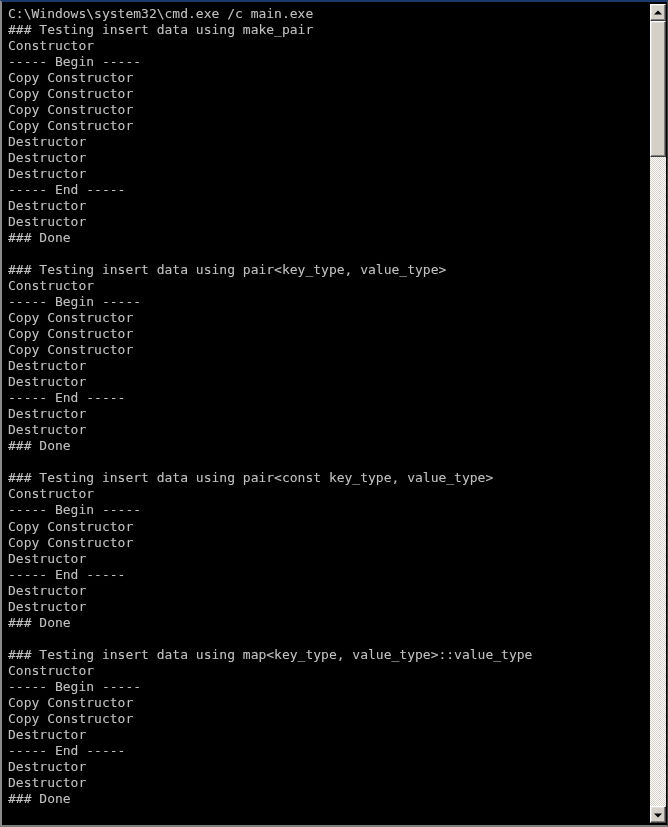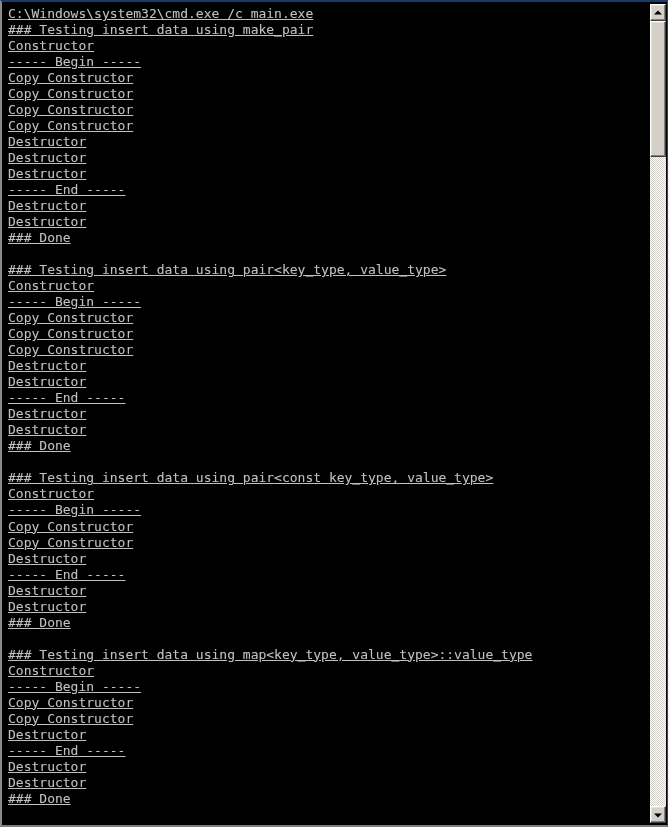--- a/index.html
+++ b/index.html
@@ -47,7 +47,6 @@
     white-space: pre;
     letter-spacing: 0px;
     text-shadow: 0 0 1px rgba(200,200,200,0.25);
-    text-decoration: underline;
   }
 
   

